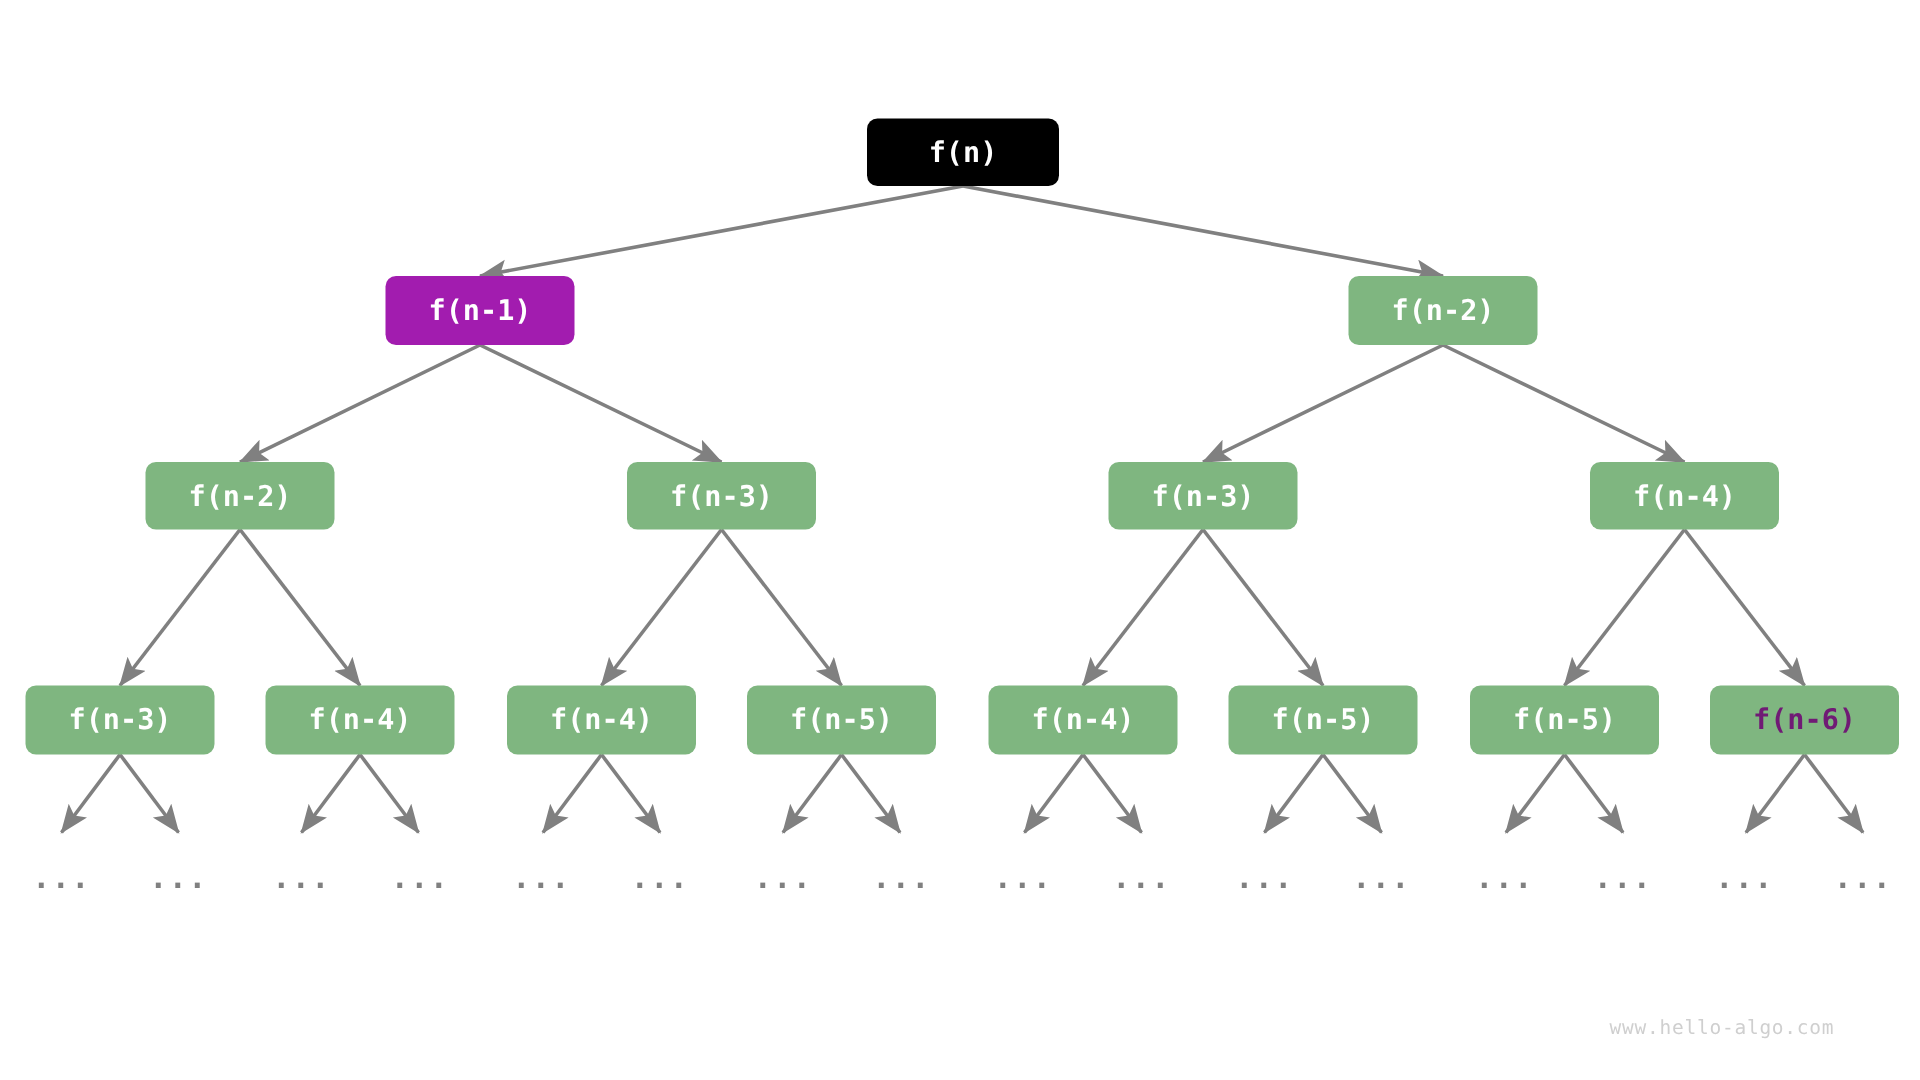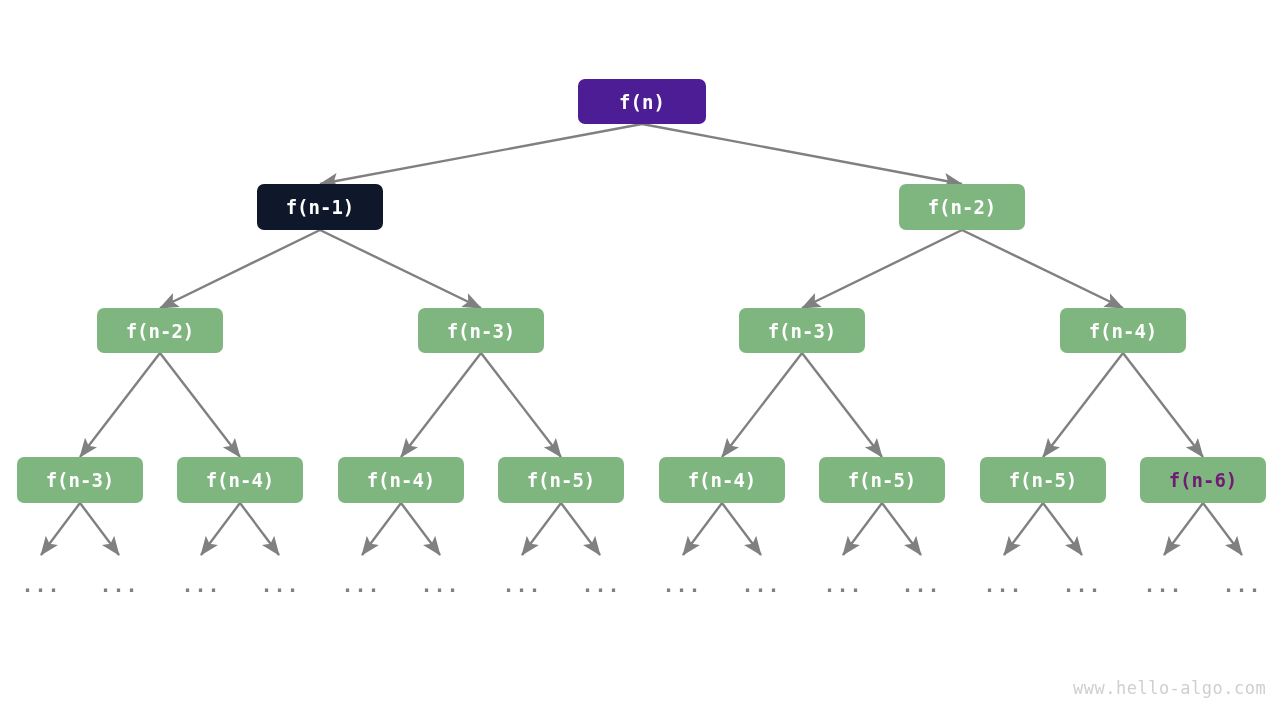--- a/index.html
+++ b/index.html
@@ -112,7 +112,7 @@
       </g>
   </svg>
   <div id="nodes-layer">
-      <div class="node" style="left: 578px; top: 79px; width: 128px; height: 45px; background: #4c1d95; color: rgb(255, 255, 255);">f(n)</div>
+      <div class="node" style="left: 578px; top: 79px; width: 128px; height: 45px; background: #000000; color: rgb(255, 255, 255);">f(n)</div>
       <div class="node" style="left: 257px; top: 184px; width: 126px; height: 46px; background: #0f172a; color: rgb(255, 255, 255);">f(n-1)</div>
       <div class="node" style="left: 899px; top: 184px; width: 126px; height: 46px; background: rgb(127, 182, 128); color: rgb(255, 255, 255);">f(n-2)</div>
       <div class="node" style="left: 97px; top: 308px; width: 126px; height: 45px; background: rgb(127, 182, 128); color: rgb(255, 255, 255);">f(n-2)</div>

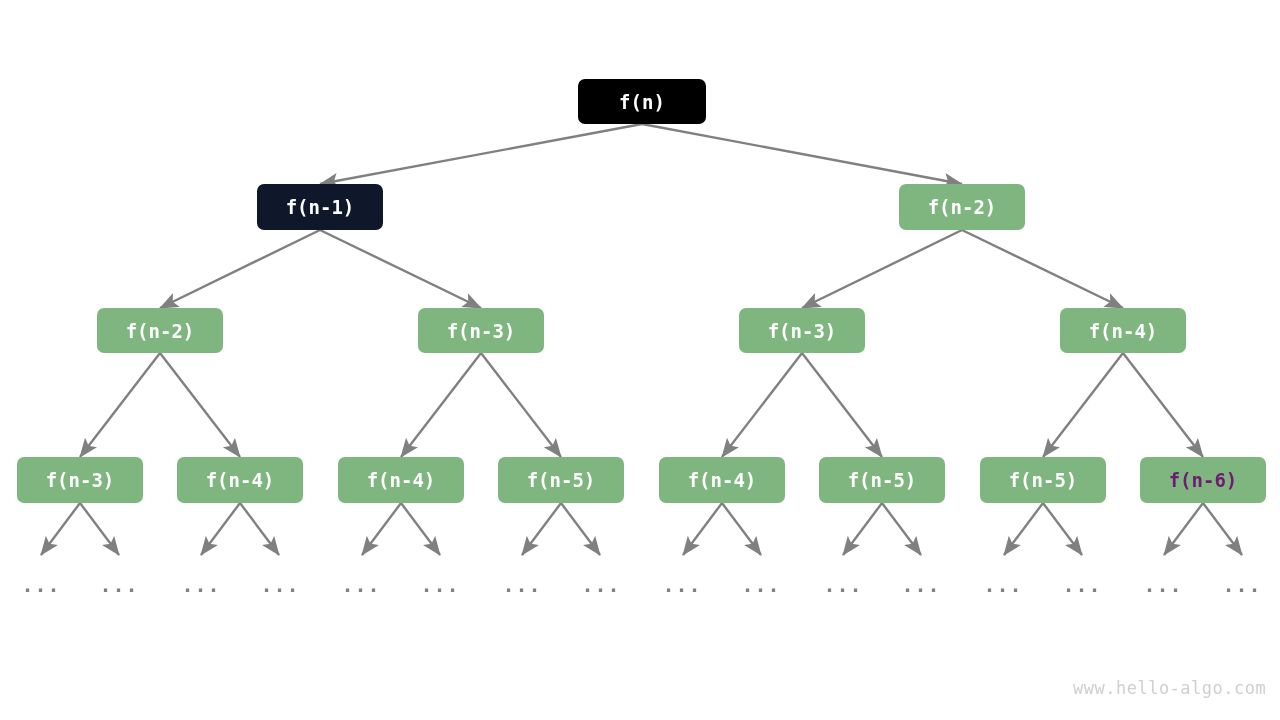--- a/index.html
+++ b/index.html
@@ -113,7 +113,7 @@
   </svg>
   <div id="nodes-layer">
       <div class="node" style="left: 578px; top: 79px; width: 128px; height: 45px; background: #000000; color: rgb(255, 255, 255);">f(n)</div>
-      <div class="node" style="left: 257px; top: 184px; width: 126px; height: 46px; background: #0f172a; color: rgb(255, 255, 255);">f(n-1)</div>
+      <div class="node" style="left: 257px; top: 184px; width: 126px; height: 46px; background: #a21caf; color: rgb(255, 255, 255);">f(n-1)</div>
       <div class="node" style="left: 899px; top: 184px; width: 126px; height: 46px; background: rgb(127, 182, 128); color: rgb(255, 255, 255);">f(n-2)</div>
       <div class="node" style="left: 97px; top: 308px; width: 126px; height: 45px; background: rgb(127, 182, 128); color: rgb(255, 255, 255);">f(n-2)</div>
       <div class="node" style="left: 418px; top: 308px; width: 126px; height: 45px; background: rgb(127, 182, 128); color: rgb(255, 255, 255);">f(n-3)</div>

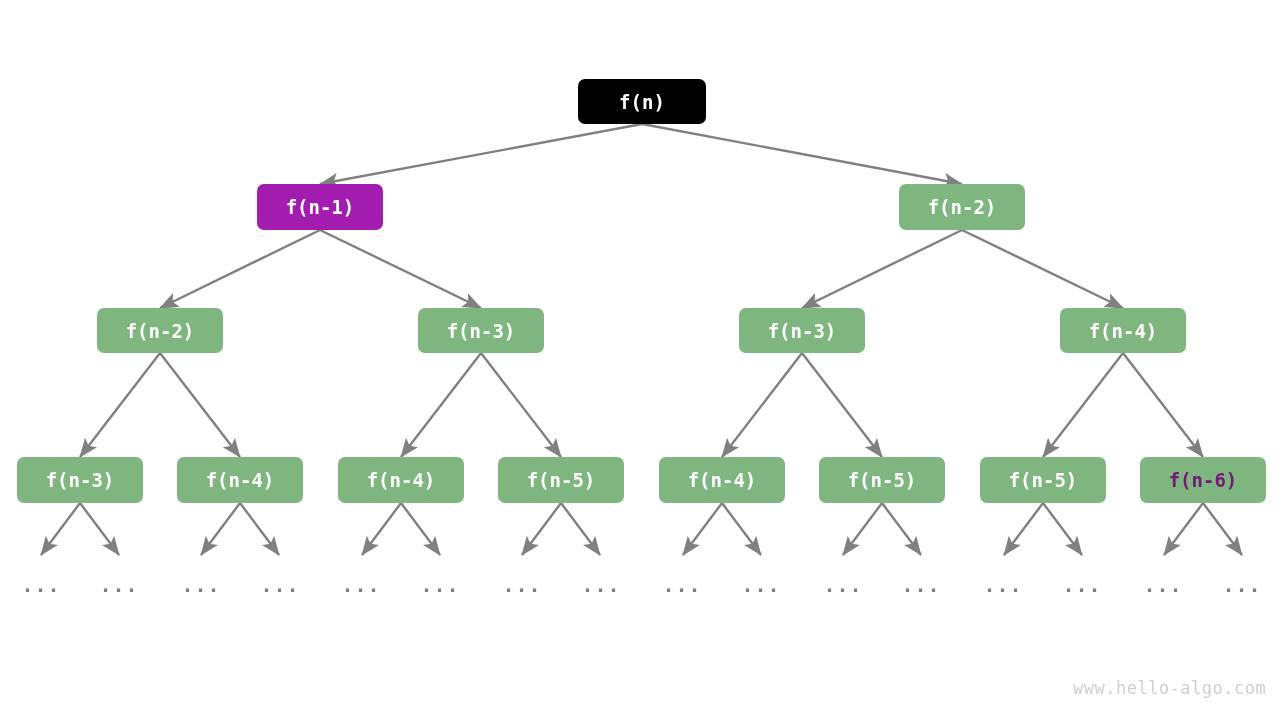--- a/index.html
+++ b/index.html
@@ -60,7 +60,7 @@
     position: absolute;
     color: #cfcfcf;
     font-family: "DejaVu Sans Mono", "Liberation Mono", monospace;
-    font-size: 17px;
+    font-size: 13px;
     letter-spacing: 0.5px;
     white-space: nowrap;
     user-select: none;

